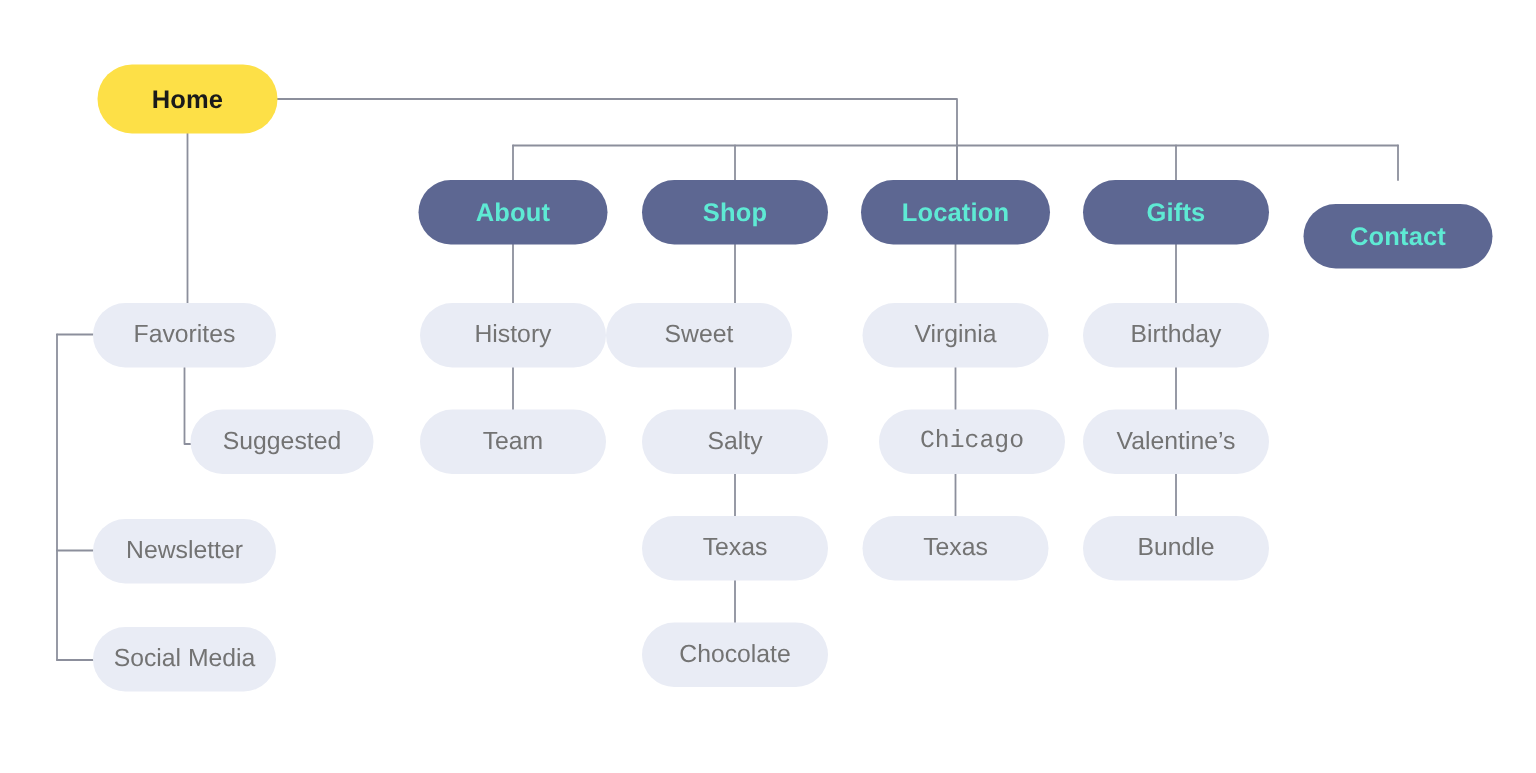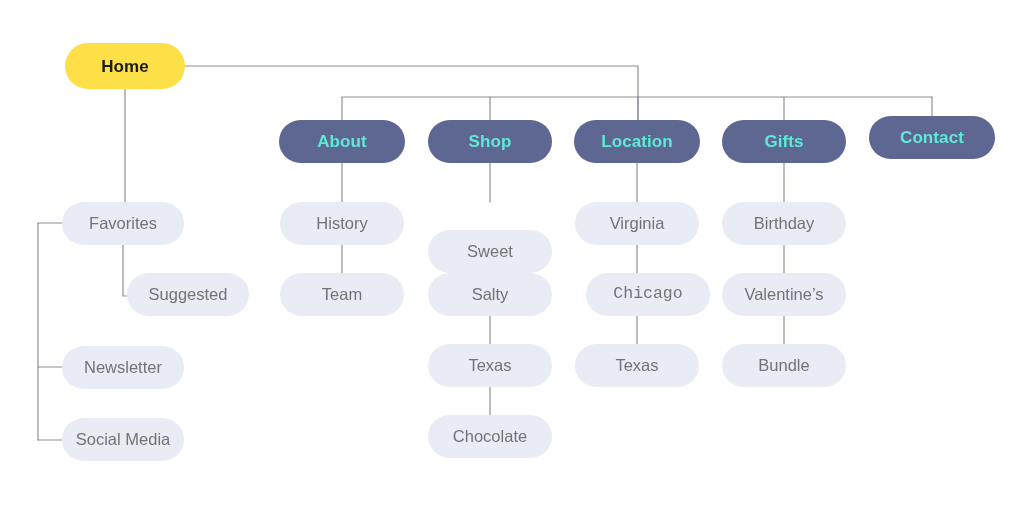--- a/index.html
+++ b/index.html
@@ -154,7 +154,7 @@
     <div class="node node-leaf" style="left: 722px; top: 344px; width: 124px; height: 43px;">
       <span class="node-label">Bundle</span>
     </div>
-    <div class="node node-section" style="left: 869px; top: 116px; width: 126px; height: 43px;">
+    <div class="node node-section" style="left: 869px; top: 136px; width: 126px; height: 43px;">
       <span class="node-label">Contact</span>
     </div>
   </div>

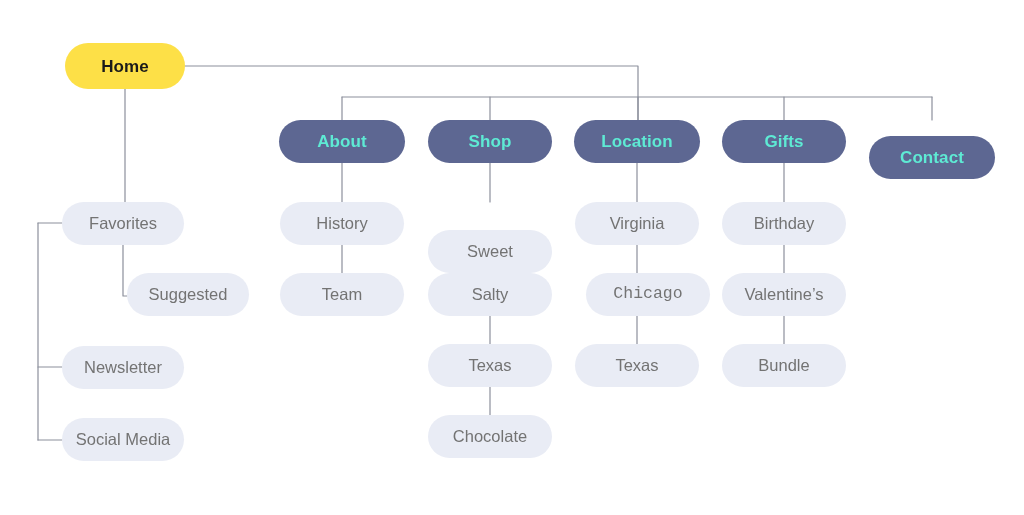--- a/index.html
+++ b/index.html
@@ -118,7 +118,7 @@
     <div class="node node-section" style="left: 428px; top: 120px; width: 124px; height: 43px;">
       <span class="node-label">Shop</span>
     </div>
-    <div class="node node-leaf" style="left: 428px; top: 202px; width: 124px; height: 43px; margin-top: 28px;">
+    <div class="node node-leaf" style="left: 404px; top: 202px; width: 124px; height: 43px;">
       <span class="node-label">Sweet</span>
     </div>
     <div class="node node-leaf" style="left: 428px; top: 273px; width: 124px; height: 43px;">

